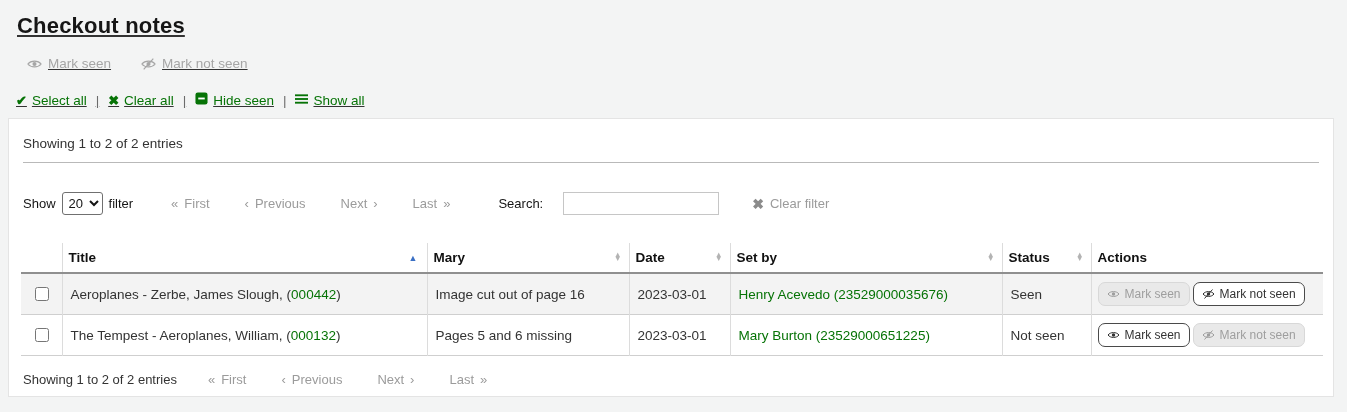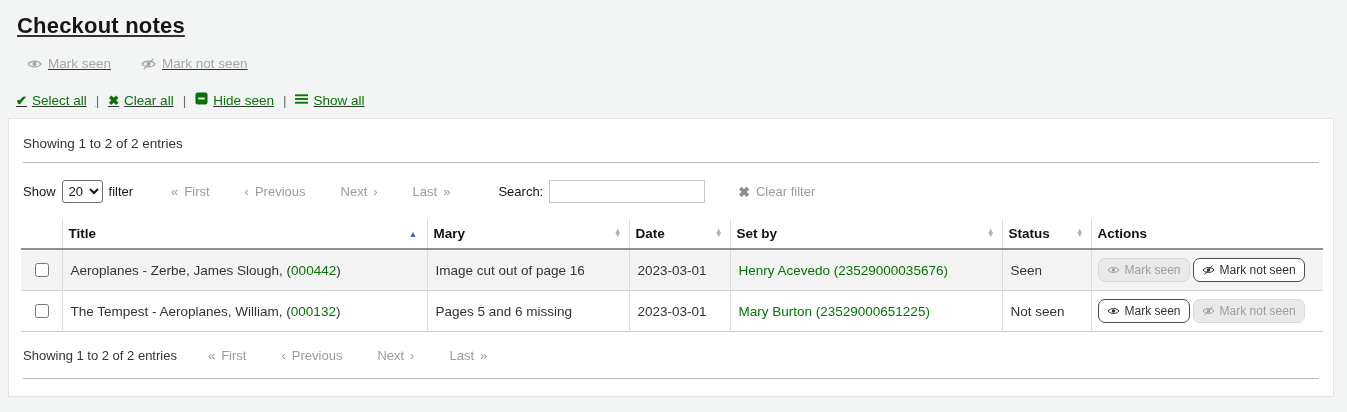--- a/index.html
+++ b/index.html
@@ -48,7 +48,7 @@
     margin:17px 2px 16px; font-size:13px; color:#141414;
   }
   .controls select {
-    margin:0 6px; font-size:13px; padding:1px 2px; height:23px;
+    margin:12px 6px; font-size:13px; padding:1px 2px; height:23px;
     border:1px solid #707070; border-radius:3px; background:#fff; color:#141414;
     font-family:"Liberation Sans", sans-serif;
   }

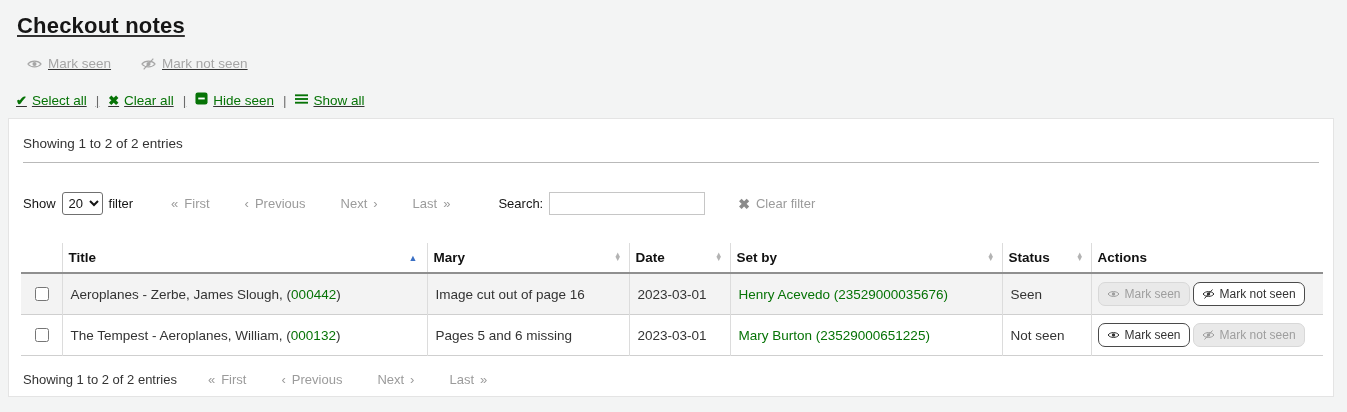--- a/index.html
+++ b/index.html
@@ -55,7 +55,7 @@
   .pager { display:flex; gap:35px; color:#9b9b9b; font-size:13px; }
   .controls .pager { margin-left:38px; }
   .pager .pg { display:inline-flex; gap:6px; align-items:center; cursor:default; white-space:nowrap; }
-  .search-wrap { margin-left:48px; display:flex; align-items:center; gap:6px; color:#141414; }
+  .search-wrap { margin-left:48px; display:flex; align-items:center; gap:20px; color:#141414; }
   .search-input {
     width:156px; height:23px; border:1px solid #c6c6c6; background:#fff;
     font-size:13px; padding:2px 6px; font-family:"Liberation Sans", sans-serif;

